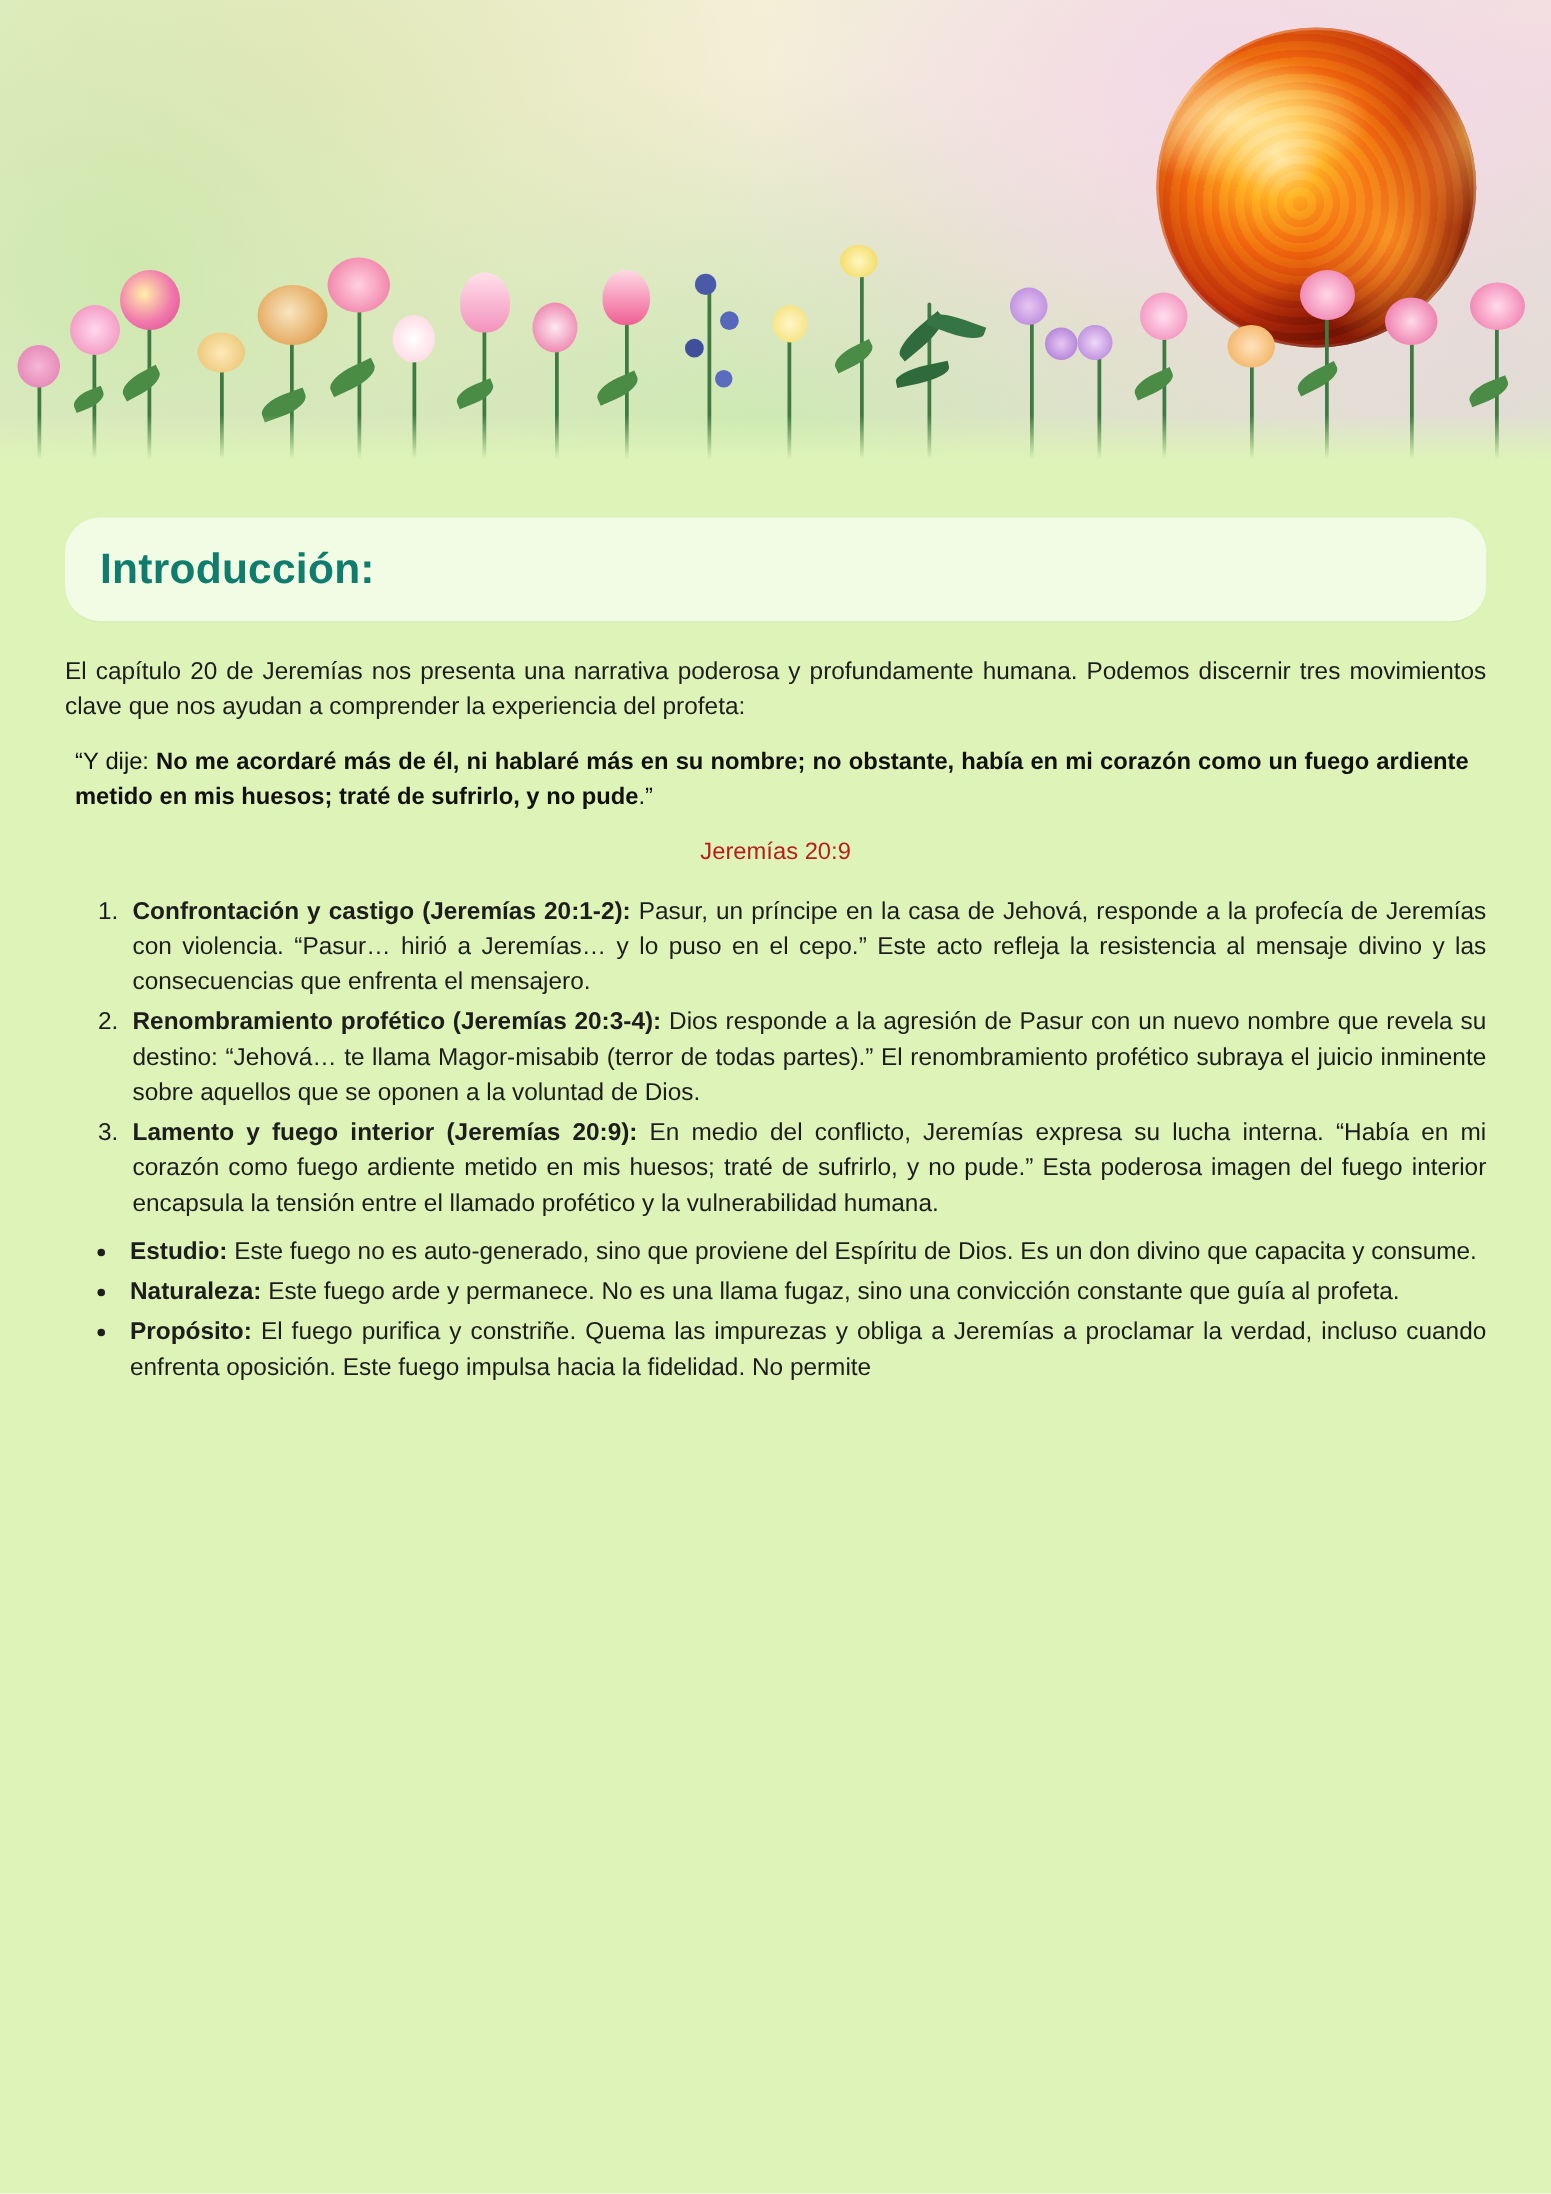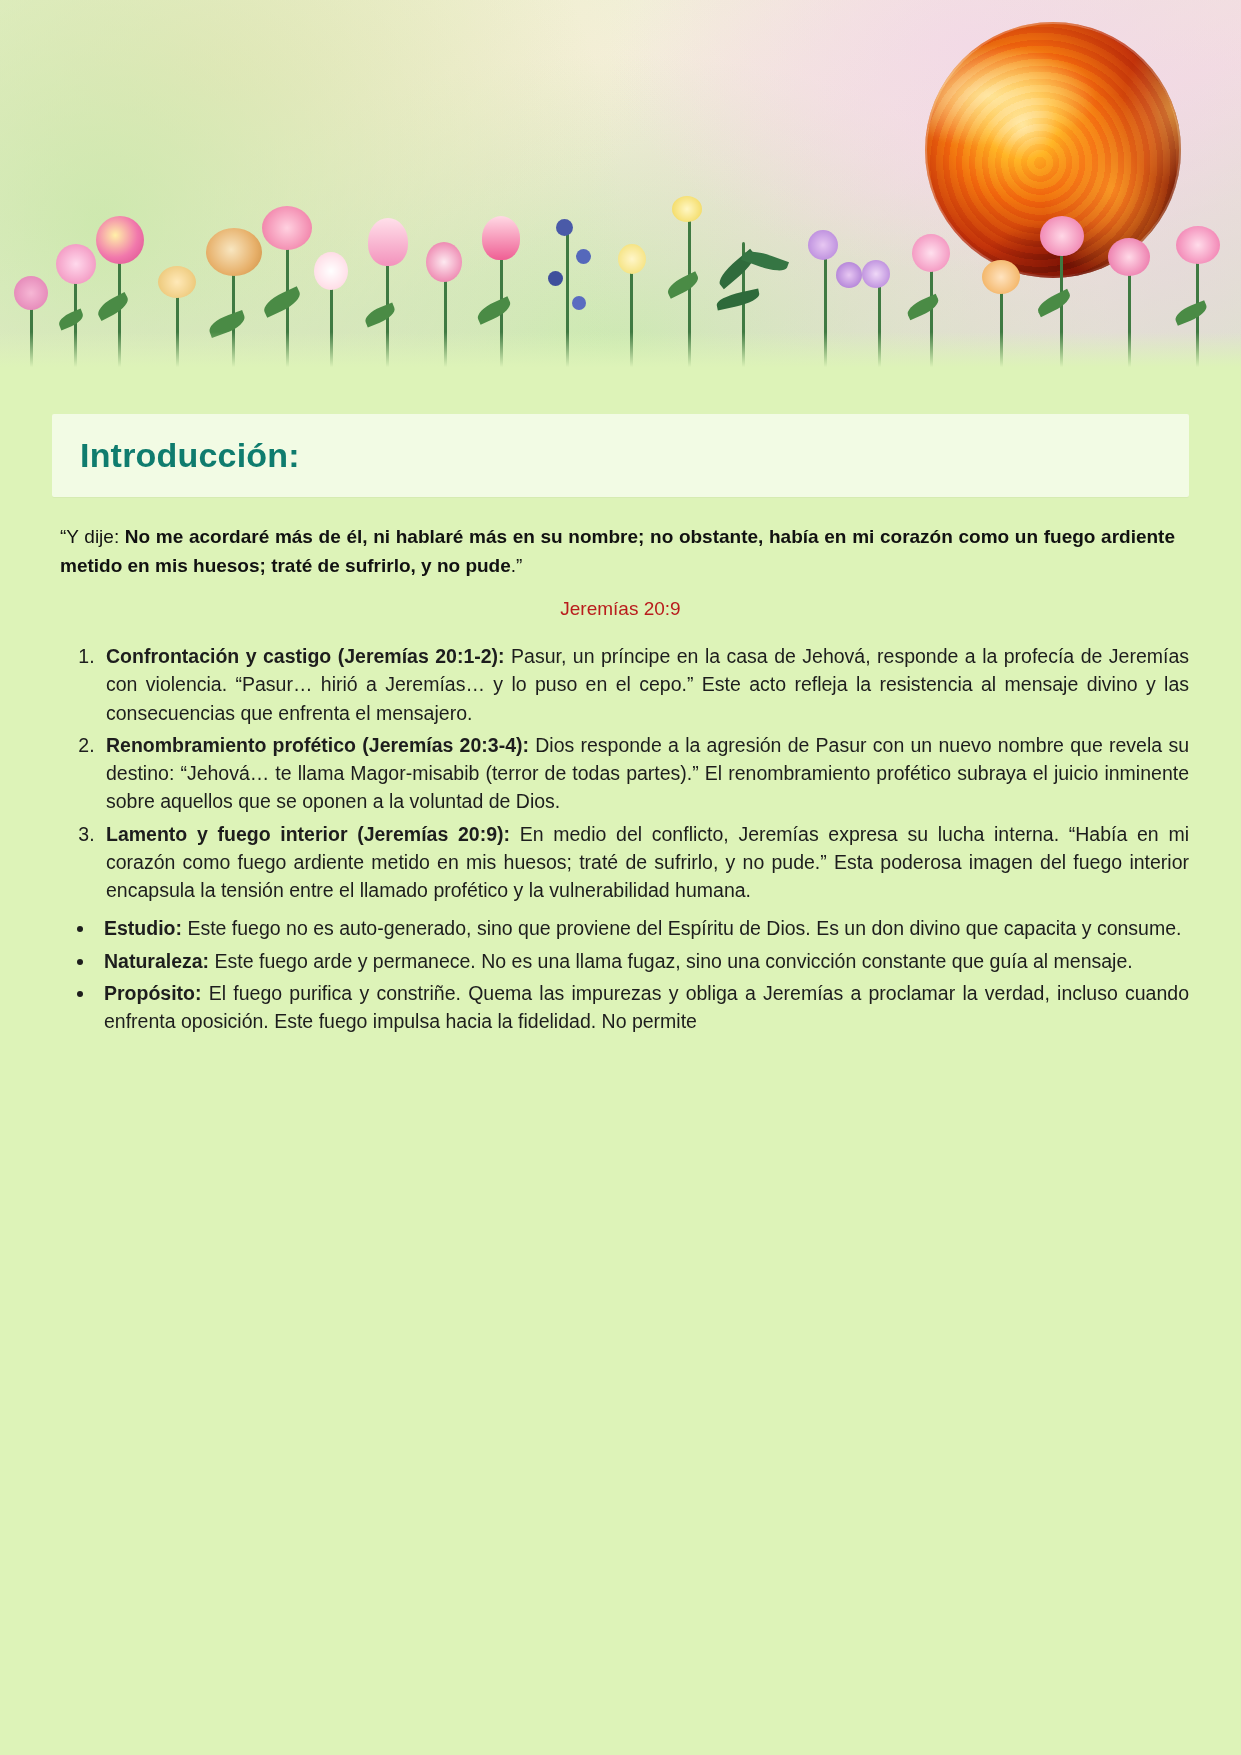--- a/index.html
+++ b/index.html
@@ -141,7 +141,7 @@
 
   .section-card {
     background: #f2fbe4;
-    border-radius: 2px;
+    border-radius: 28px;
     padding: 22px 28px;
     margin: 14px 0 26px 0;
     box-shadow: 0 1px 0 rgba(0,0,0,.03);

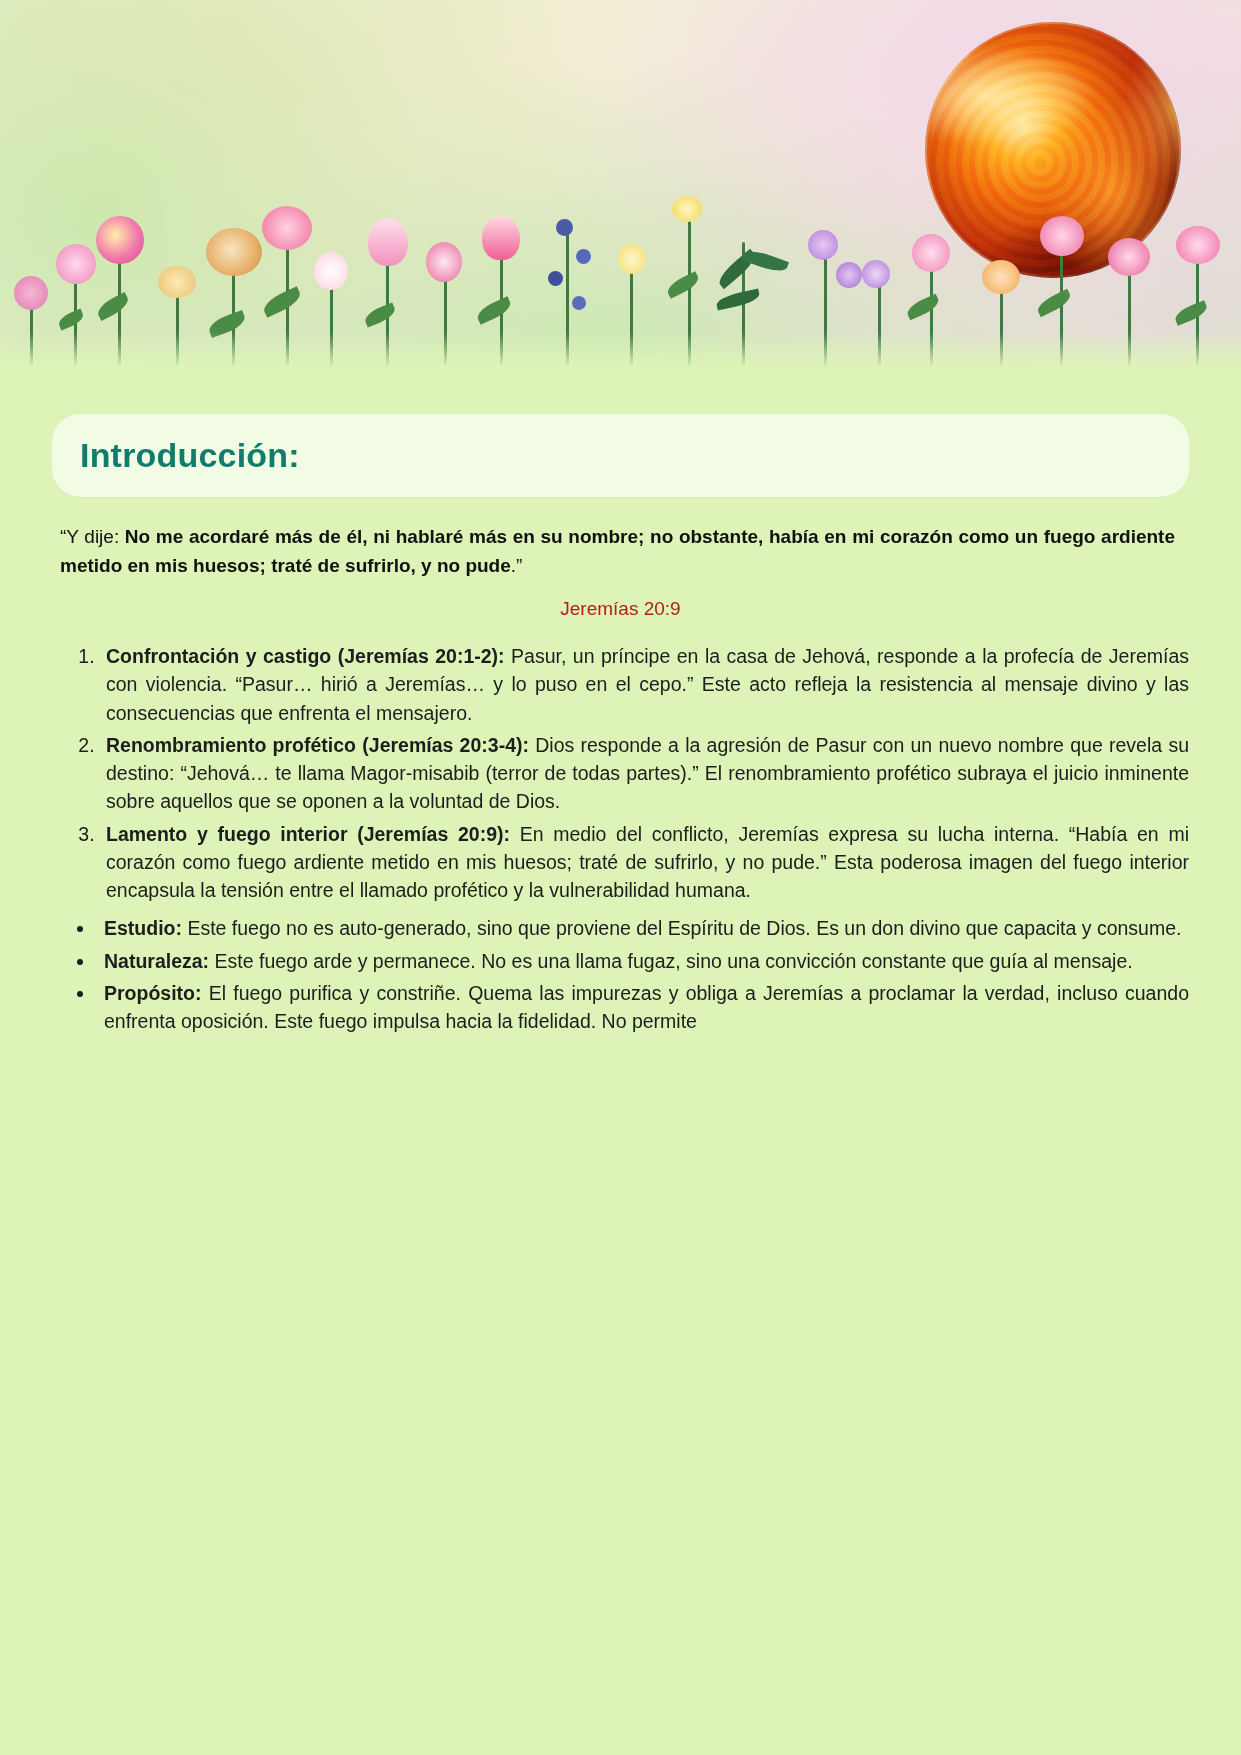--- a/index.html
+++ b/index.html
@@ -311,6 +311,7 @@
       <h2>Introducción:</h2>
     </div>
 
+    <p class="body">El capítulo 20 de Jeremías nos presenta una narrativa poderosa y profundamente humana. Podemos discernir tres movimientos clave que nos ayudan a comprender la experiencia del profeta:</p>
 
     <div class="verse">
       <span>“Y dije: </span><b>No me acordaré más de él, ni hablaré más en su nombre; no obstante, había en mi corazón como un fuego ardiente metido en mis huesos; traté de sufrirlo, y no pude</b><span>.”</span>

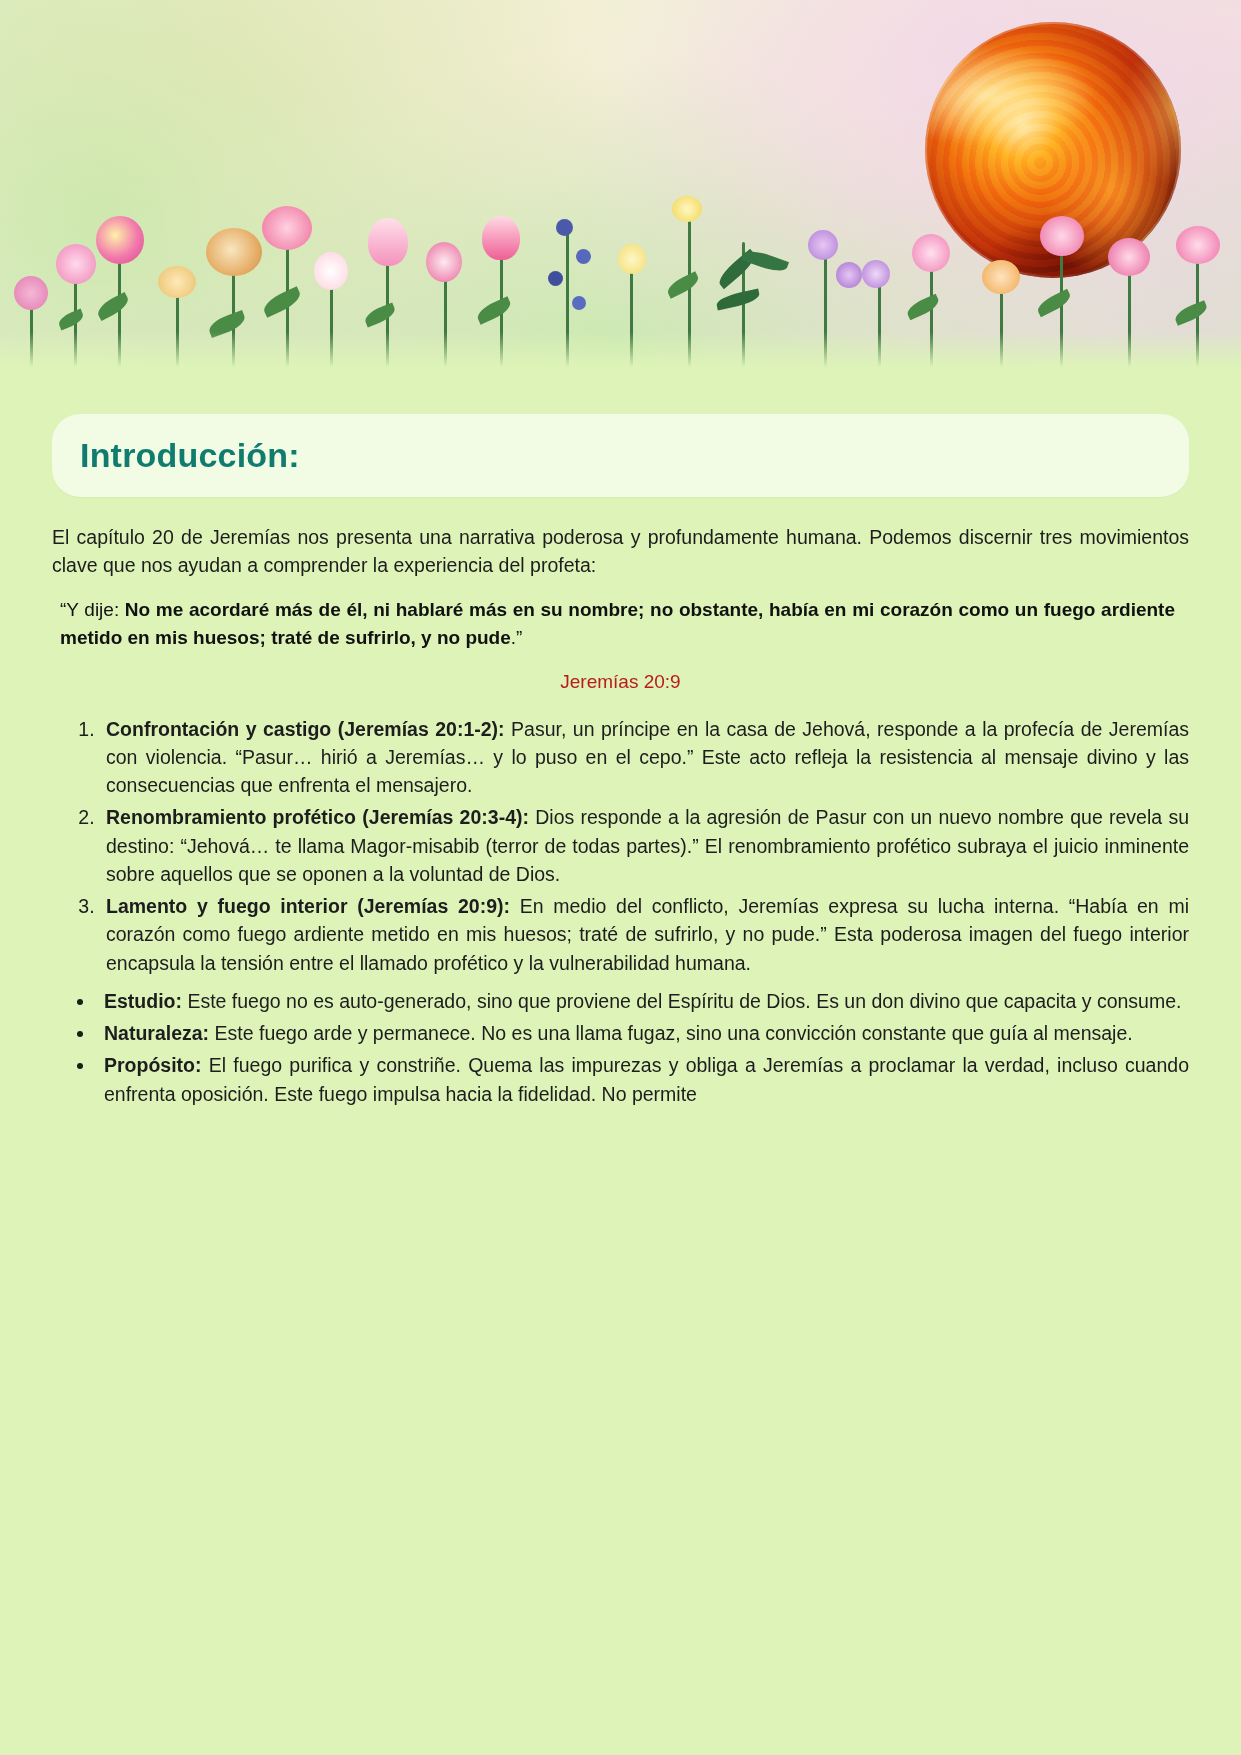--- a/index.html
+++ b/index.html
@@ -338,7 +338,7 @@
         <b class="lead">Estudio:</b><span> Este fuego no es auto-generado, sino que proviene del Espíritu de Dios. Es un don divino que capacita y consume.</span>
       </li>
       <li>
-        <b class="lead">Naturaleza:</b><span> Este fuego arde y permanece. No es una llama fugaz, sino una convicción constante que guía al mensaje.</span>
+        <b class="lead">Naturaleza:</b><span> Este fuego arde y permanece. No es una llama fugaz, sino una convicción constante que guía al profeta.</span>
       </li>
       <li>
         <b class="lead">Propósito:</b><span> El fuego purifica y constriñe. Quema las impurezas y obliga a Jeremías a proclamar la verdad, incluso cuando enfrenta oposición. Este fuego impulsa hacia la fidelidad. No permite</span>

